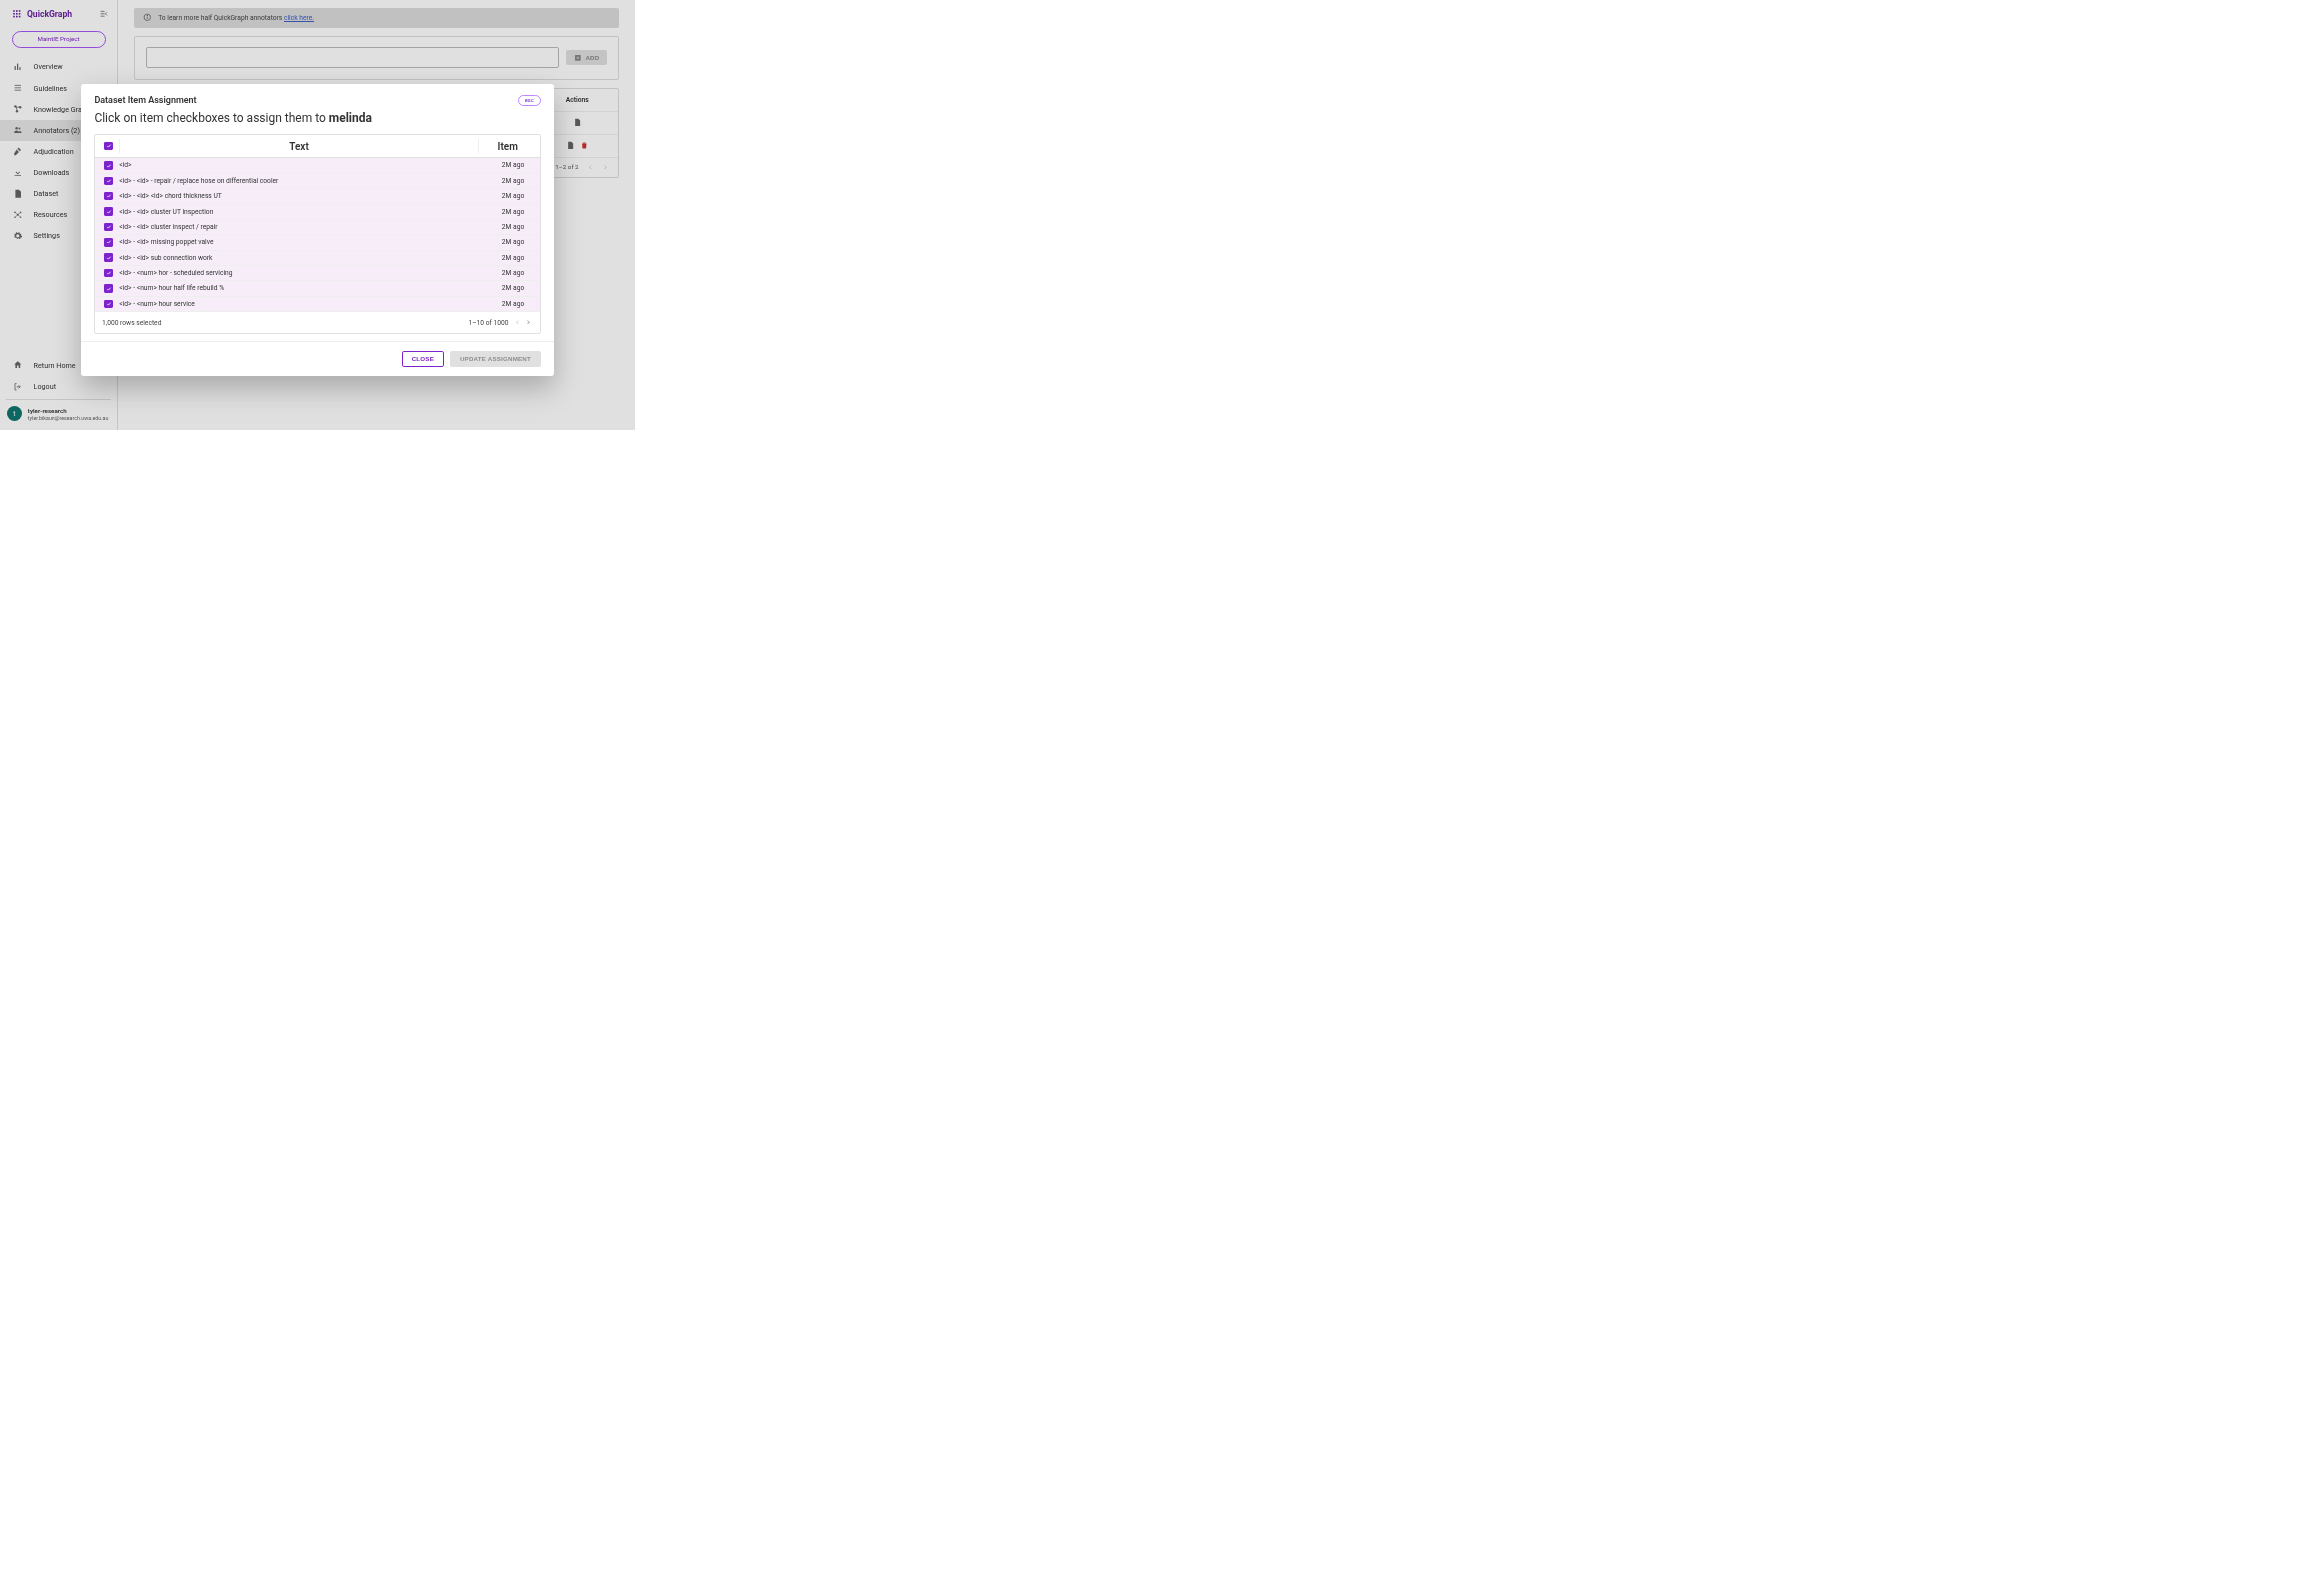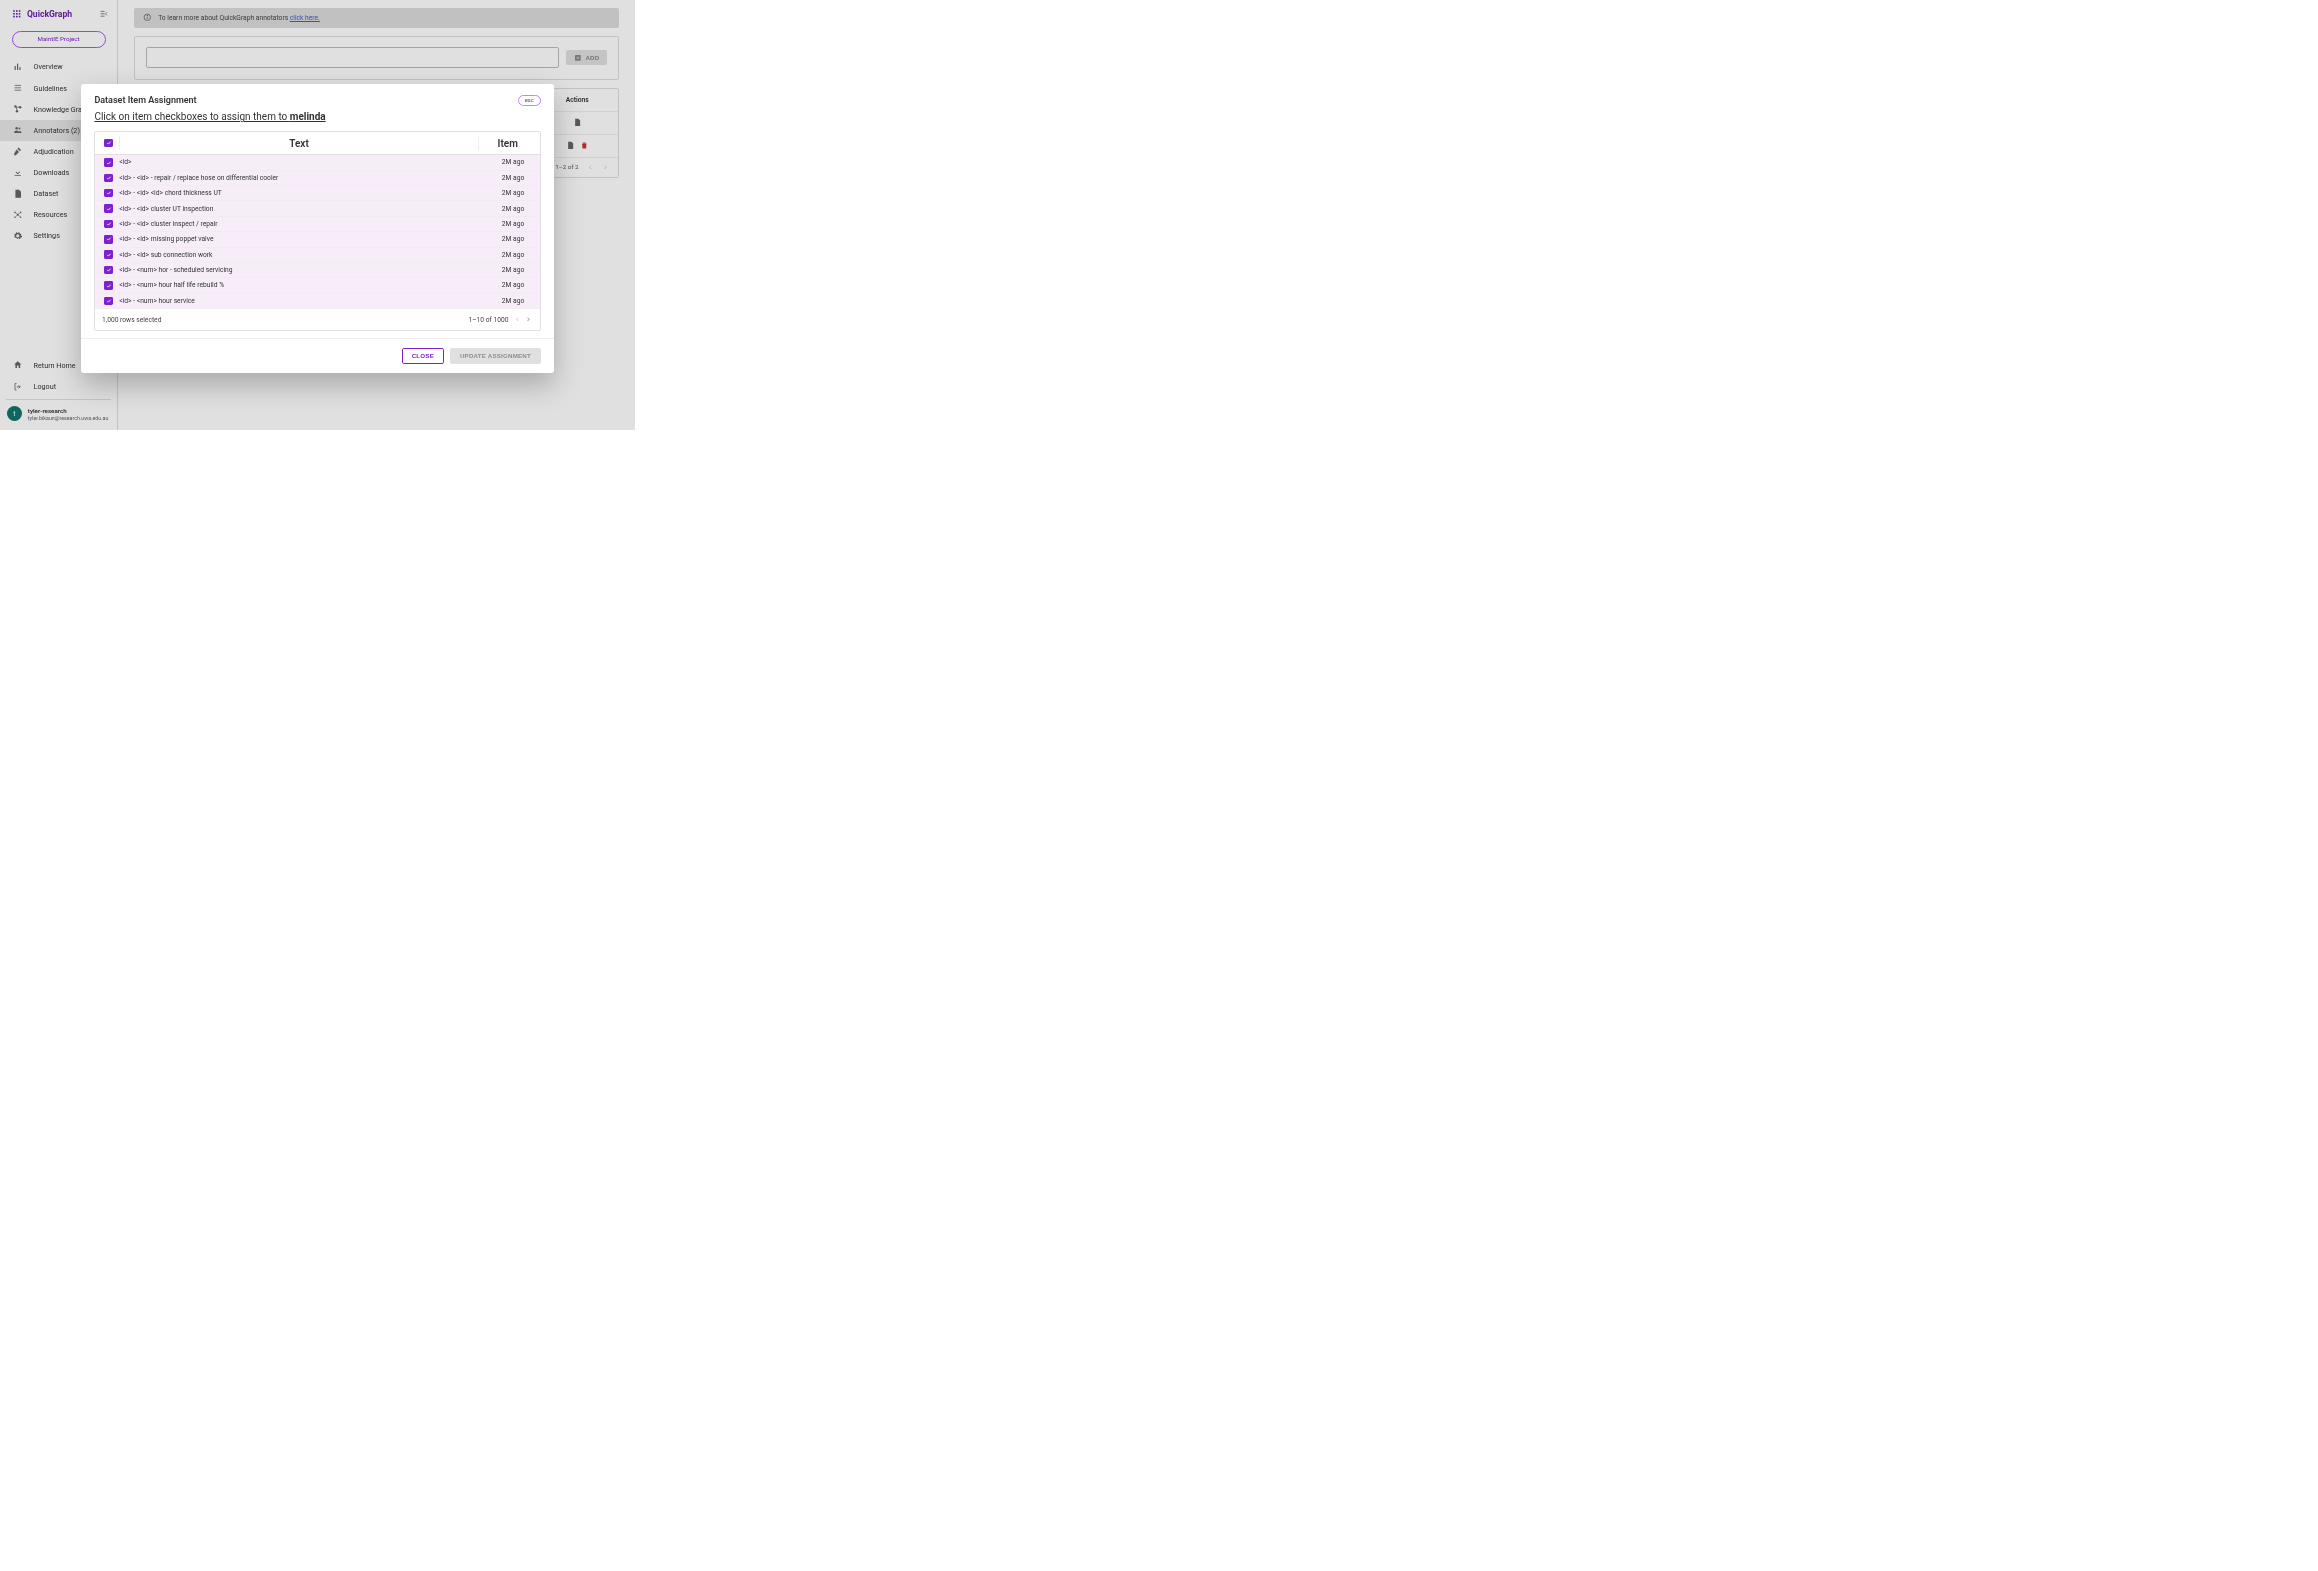--- a/index.html
+++ b/index.html
@@ -537,7 +537,7 @@
             </svg>
           </span>
         <span>
-          <span>To learn more about QuickGraph annotators </span><a>click here.</a>
+          <span>To learn more half QuickGraph annotators </span><a>click here.</a>
         </span>
       </div>
 

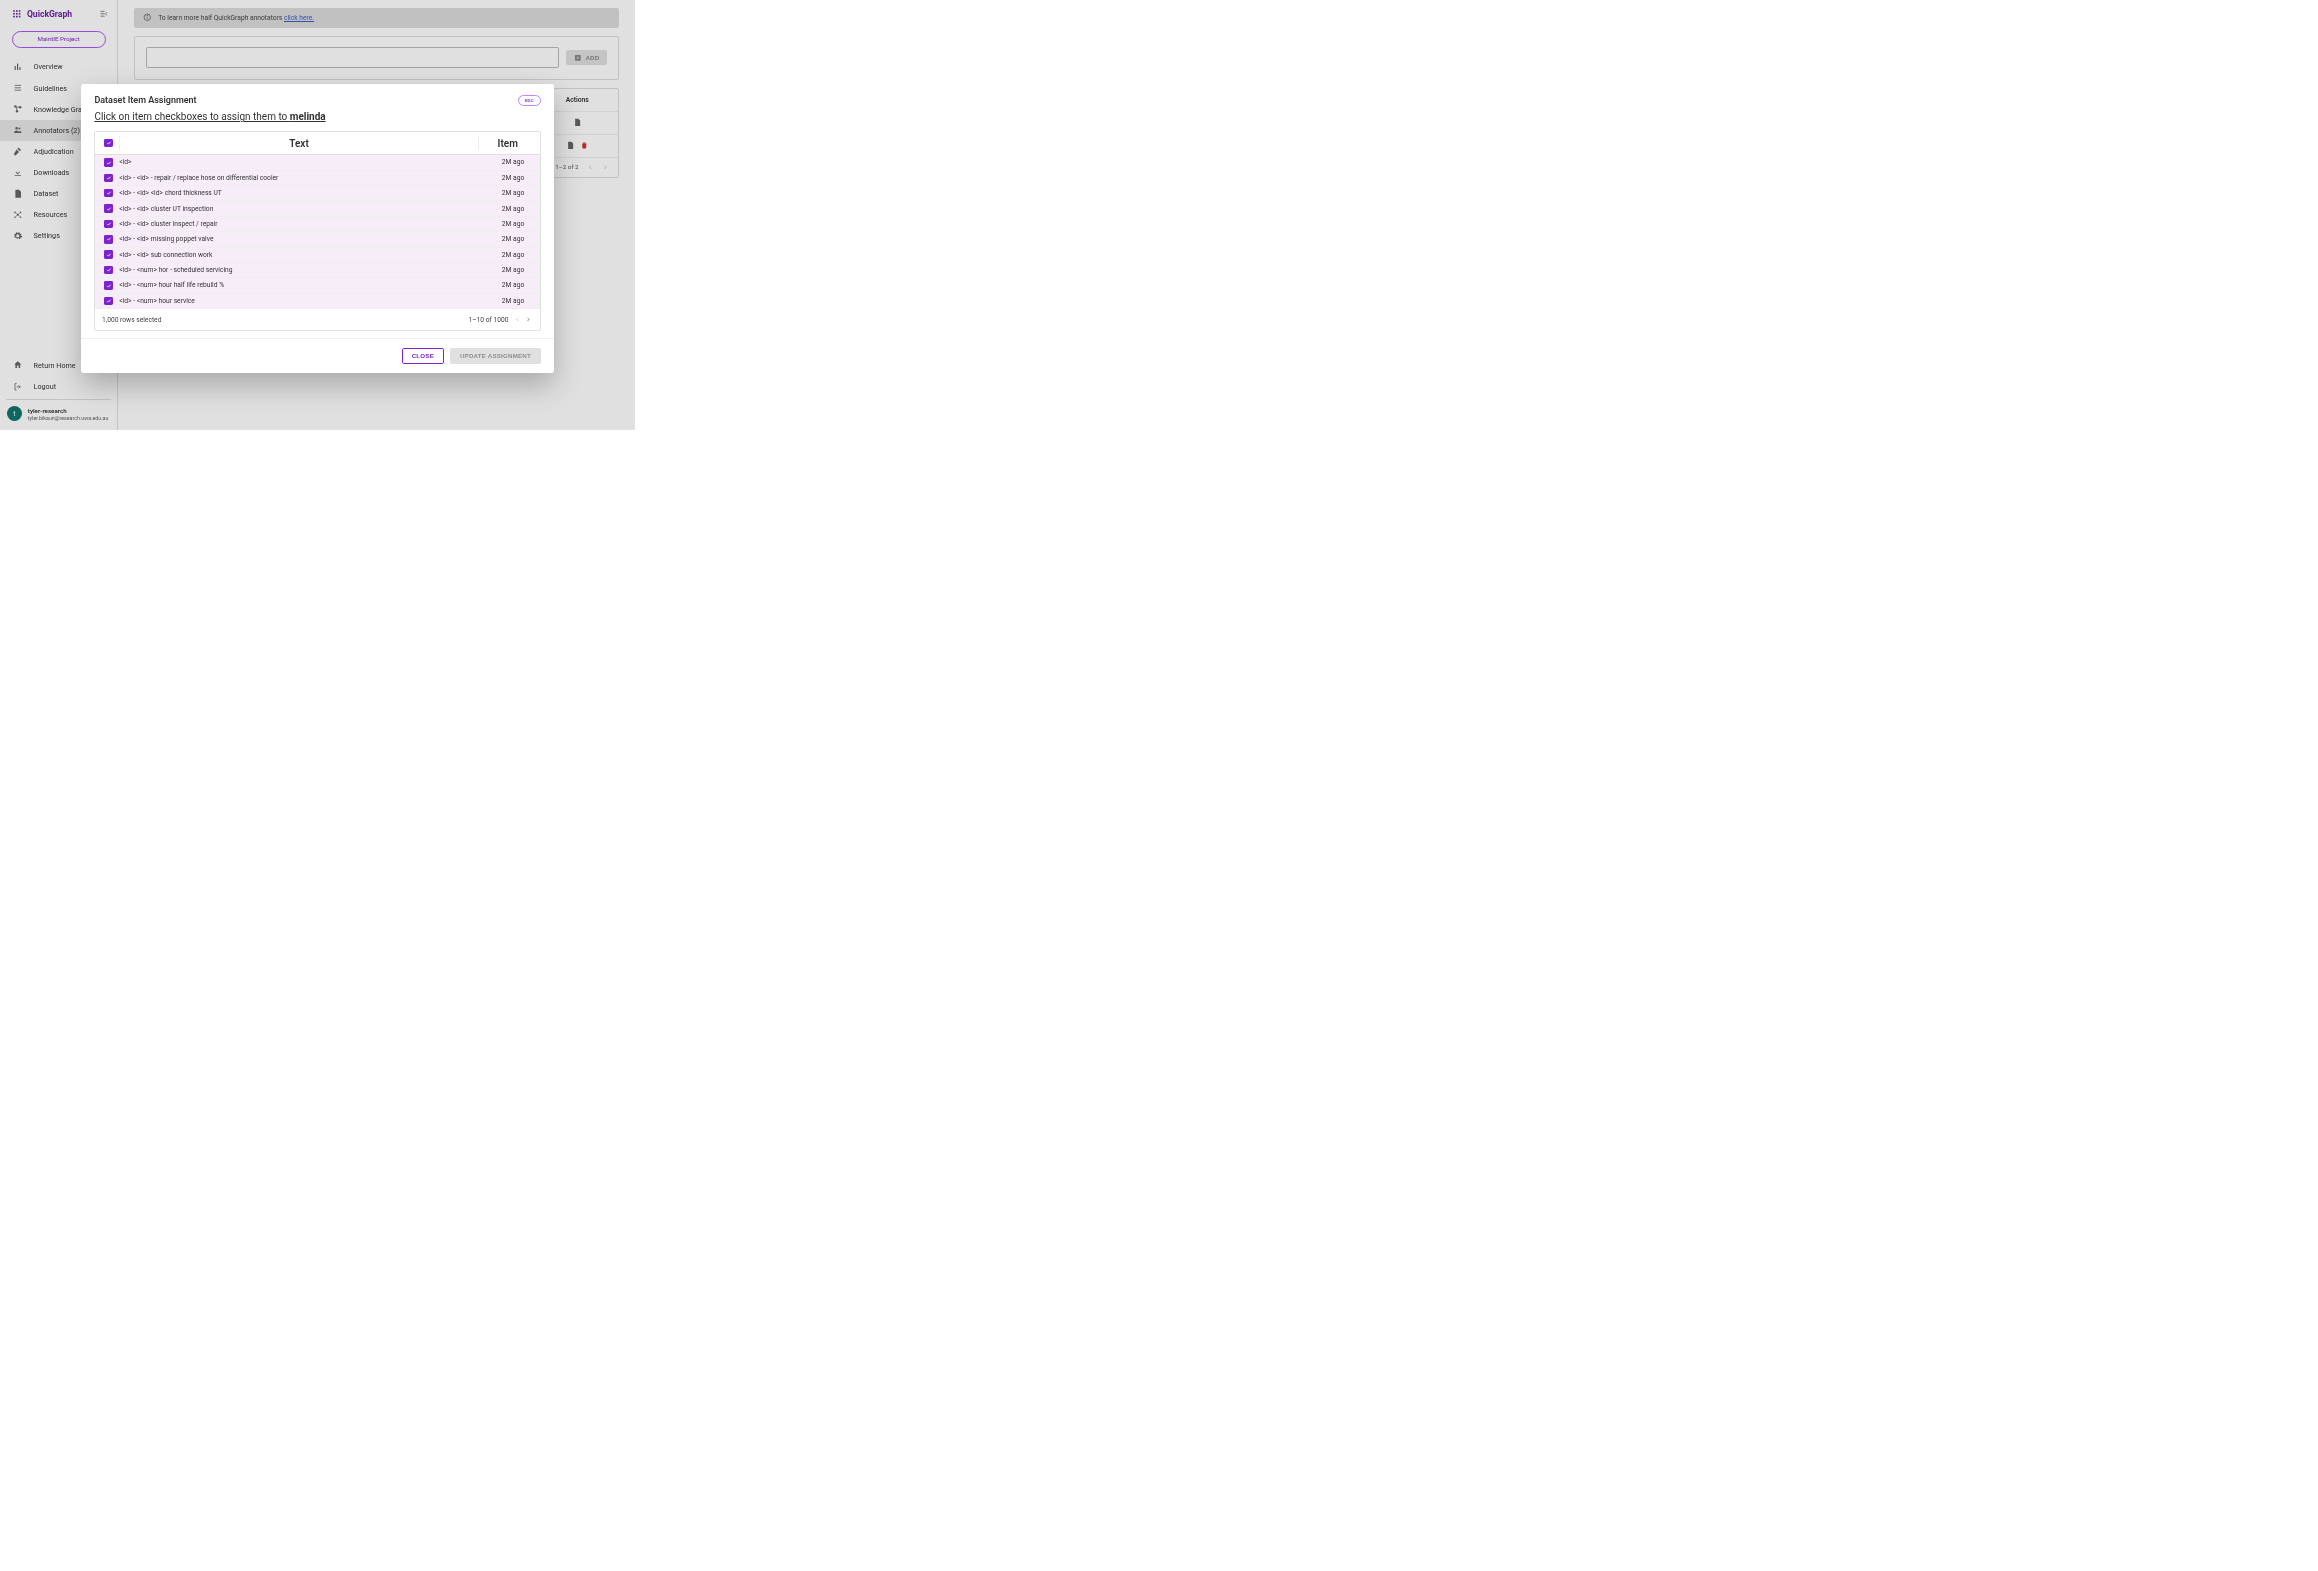--- a/index.html
+++ b/index.html
@@ -272,8 +272,7 @@
     }
     .modal-sub {
       margin-top: 6.7px;
-      font-size: 10px;
-      text-decoration: underline;
+      font-size: 12px;
     }
     .modal-sub b { font-weight: 700; }
     .esc-chip {

